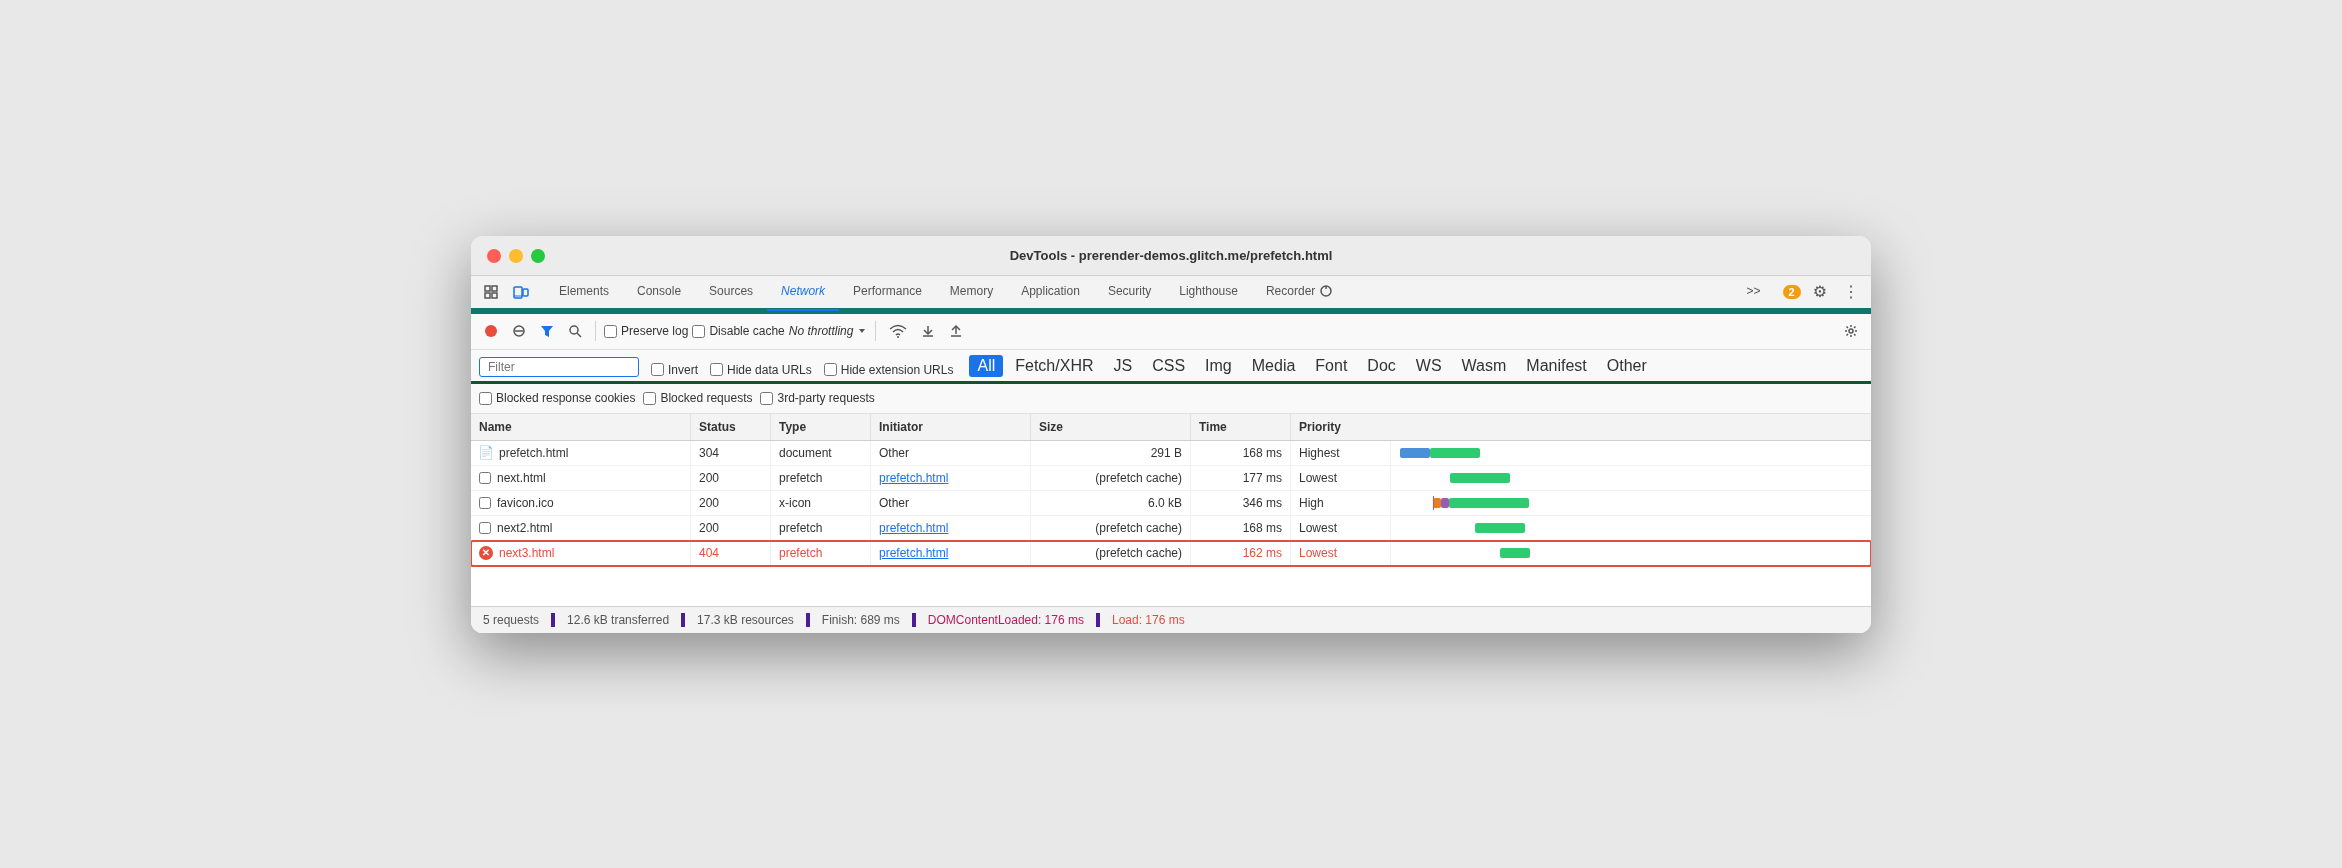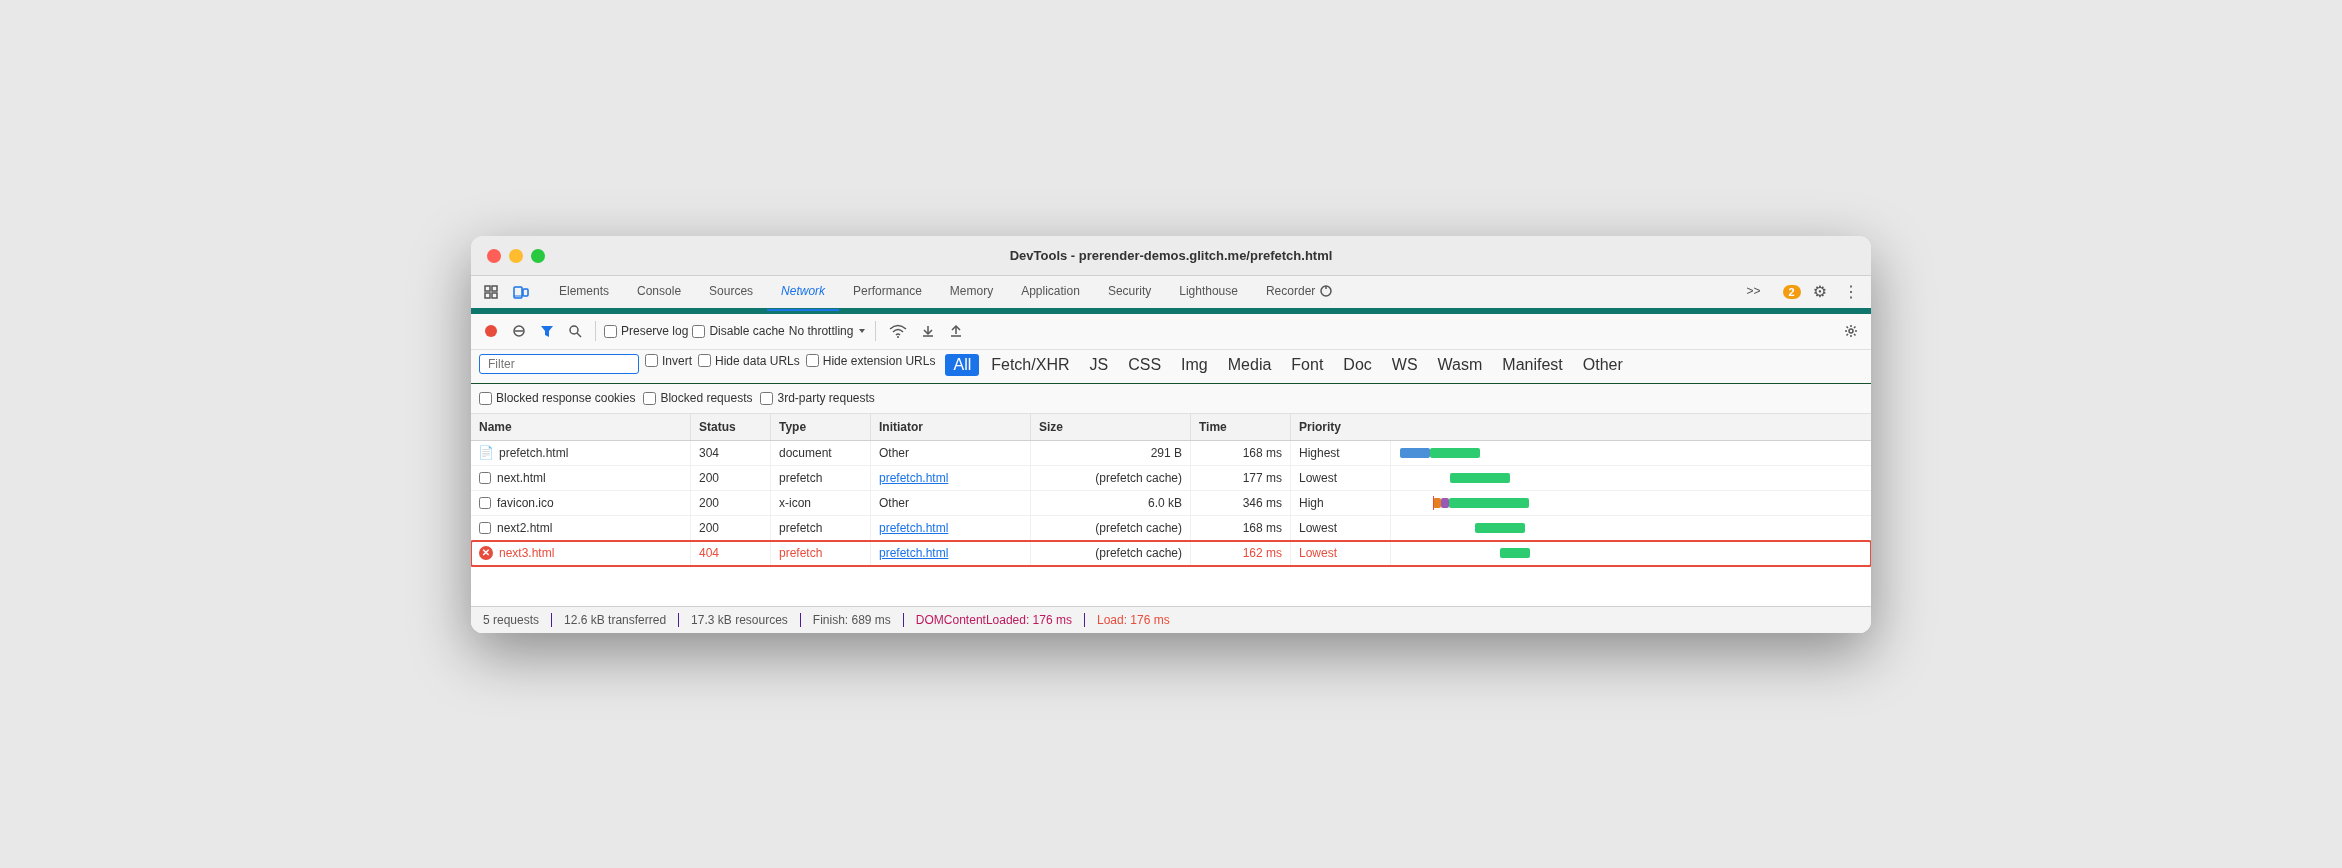--- a/index.html
+++ b/index.html
@@ -136,6 +136,7 @@
       display: flex;
       align-items: center;
       gap: 4px;
+      font-style: italic;
     }
     .filter-row {
       display: flex;

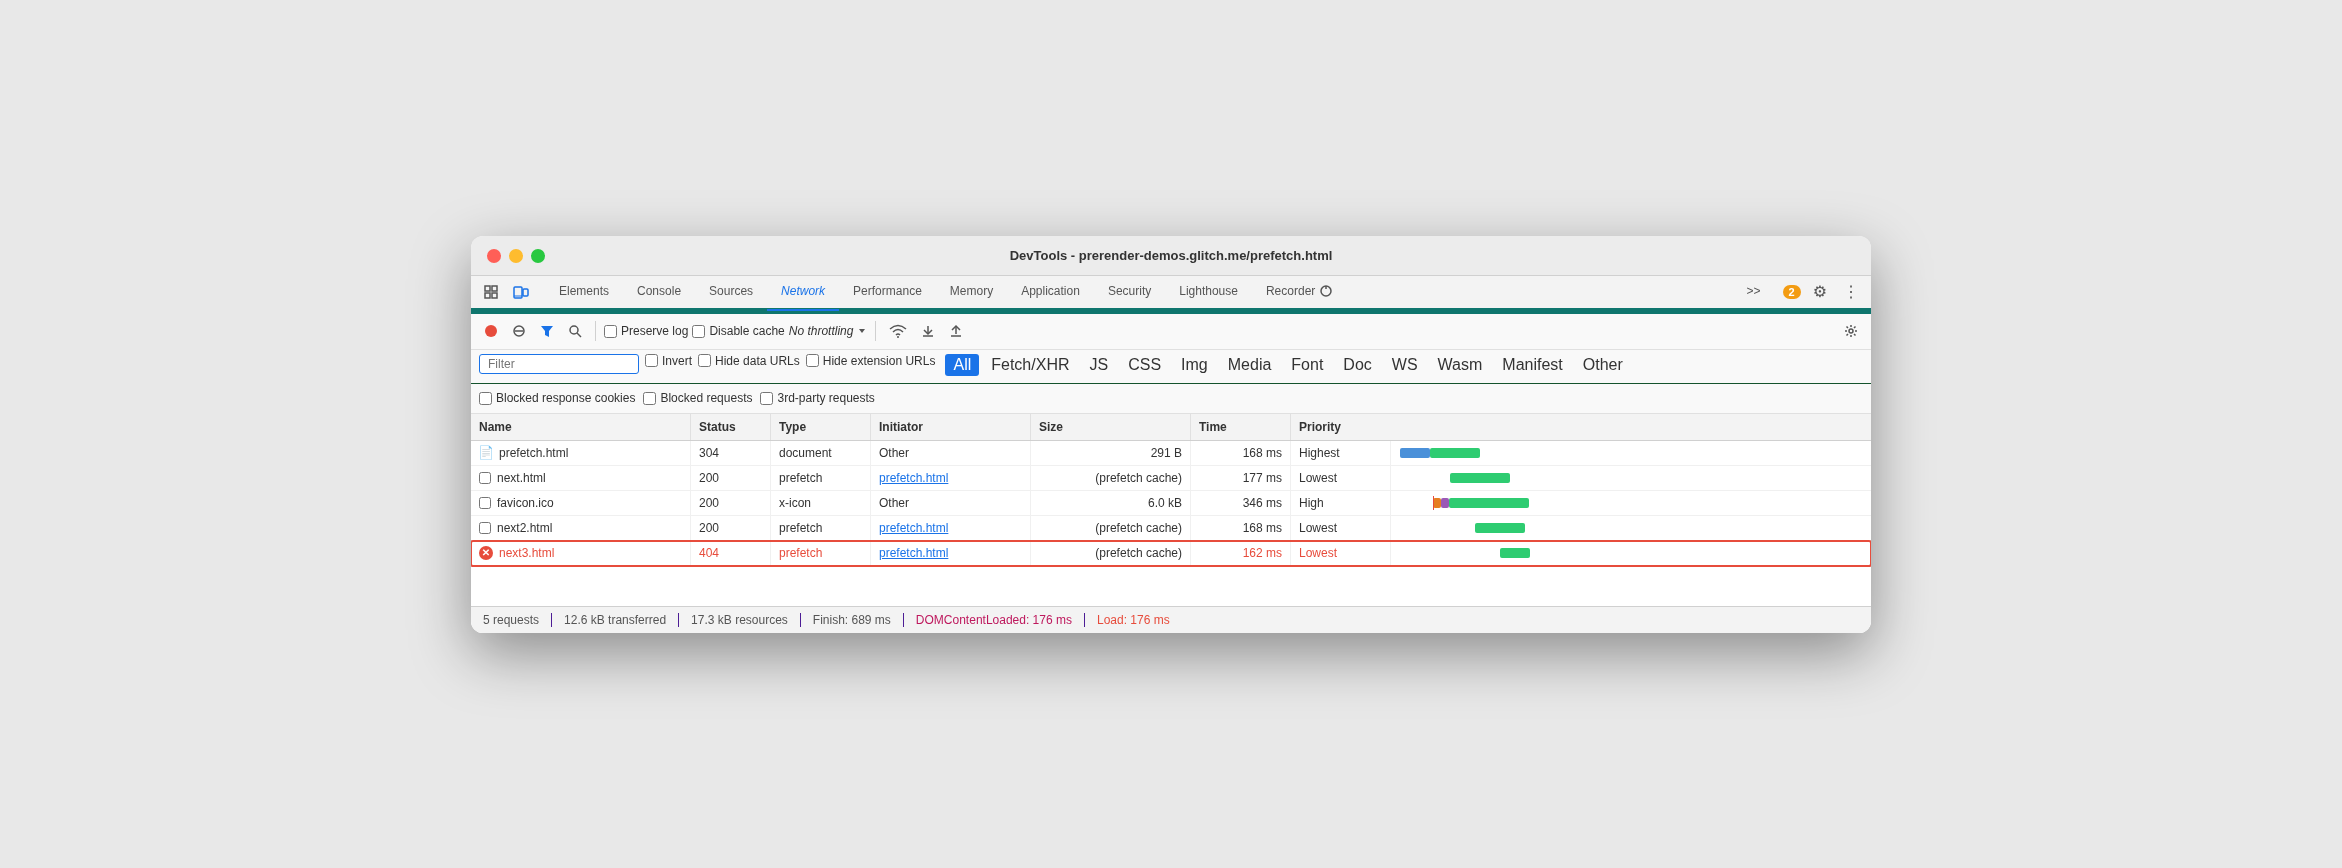--- a/index.html
+++ b/index.html
@@ -140,10 +140,10 @@
     }
     .filter-row {
       display: flex;
-      align-items: flex-start;
-      border-bottom: 1px solid #14532d;
+      align-items: flex-end;
+      border-bottom: 3px solid #14532d;
       padding: 4px 8px;
-      gap: 6px;
+      gap: 12px;
       background: #f9f9f9;
       height: 34px;
     }

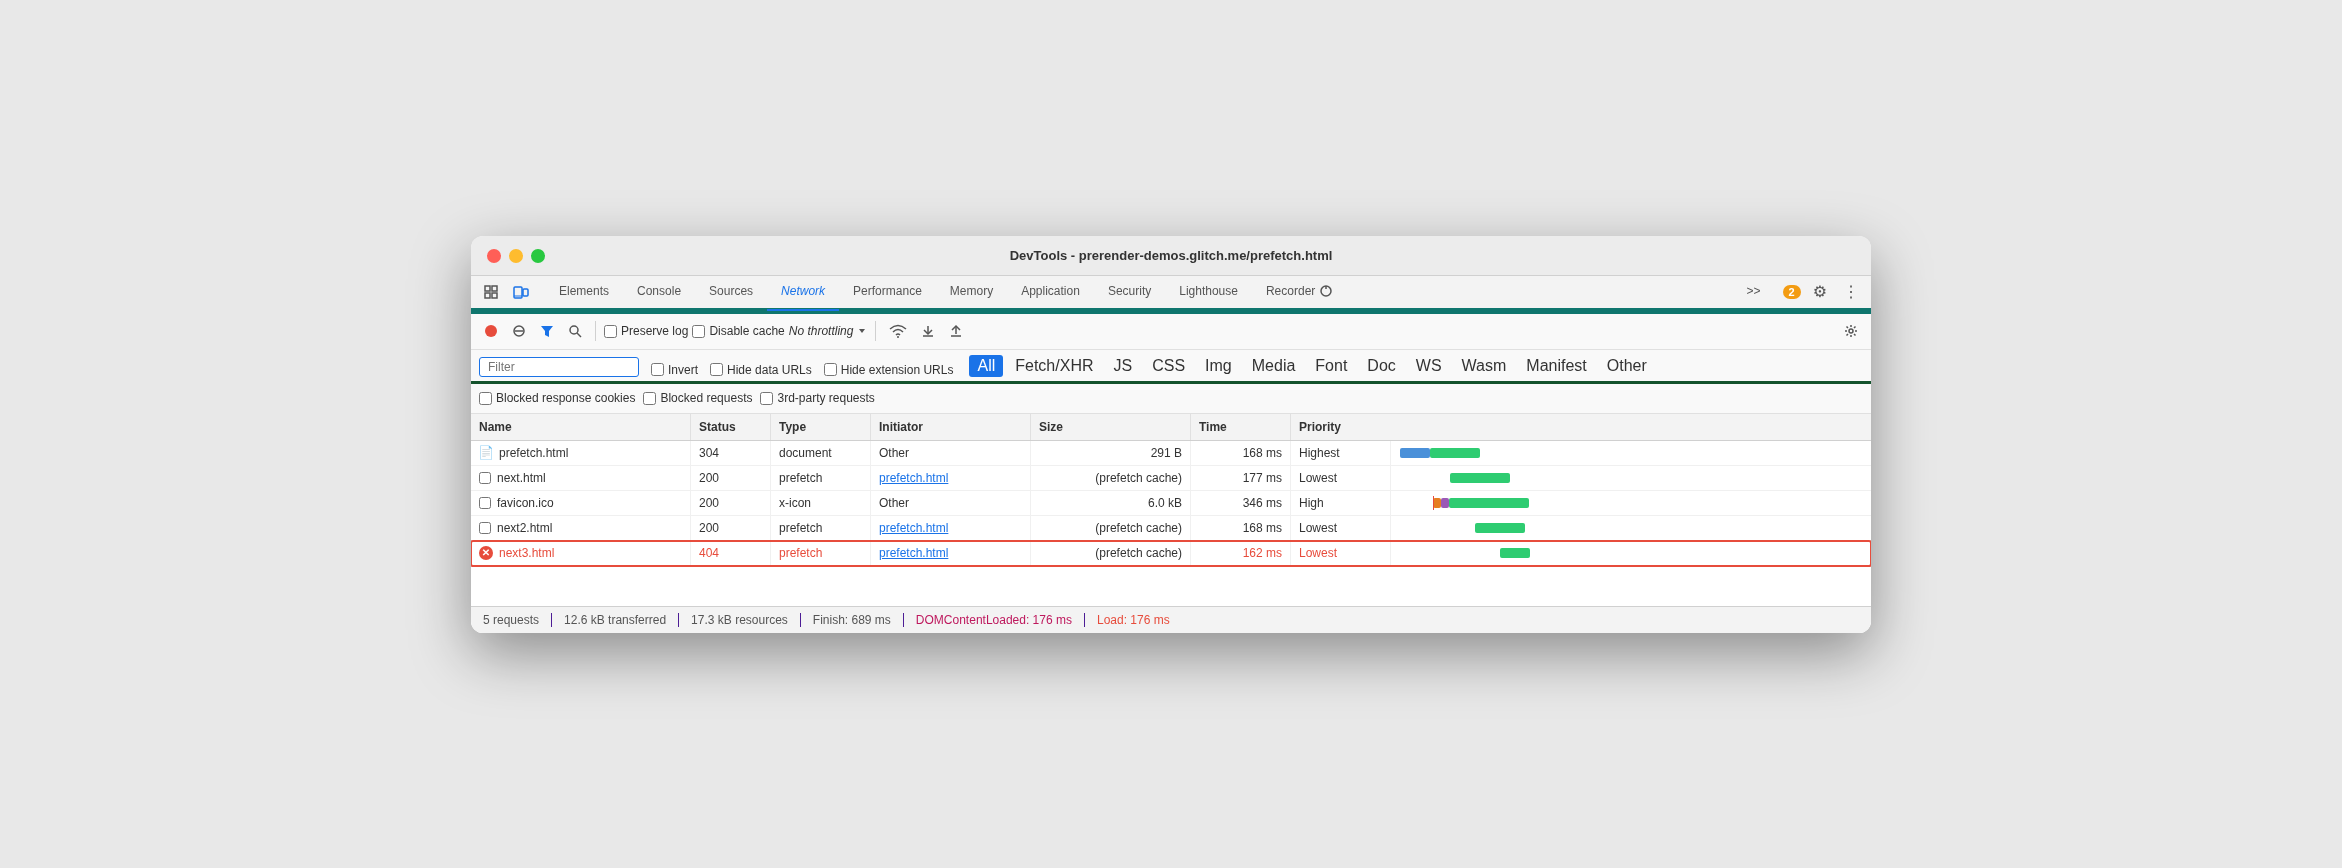--- a/index.html
+++ b/index.html
@@ -276,7 +276,7 @@
     }
     .footer-item {
       padding: 0 12px;
-      border-right: 1px solid #4c1d95;
+      border-right: 4px solid #4c1d95;
     }
     .footer-item:first-child { padding-left: 0; }
     .footer-item:last-child { border-right: none; }

